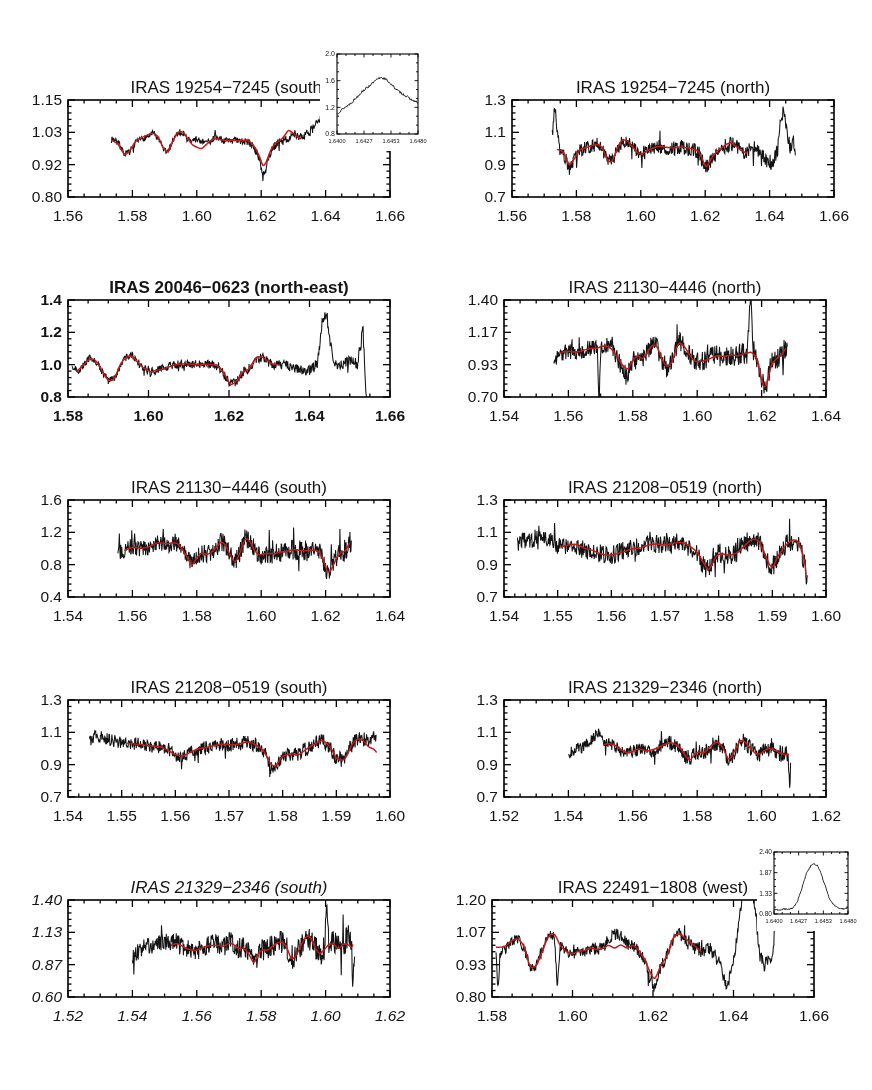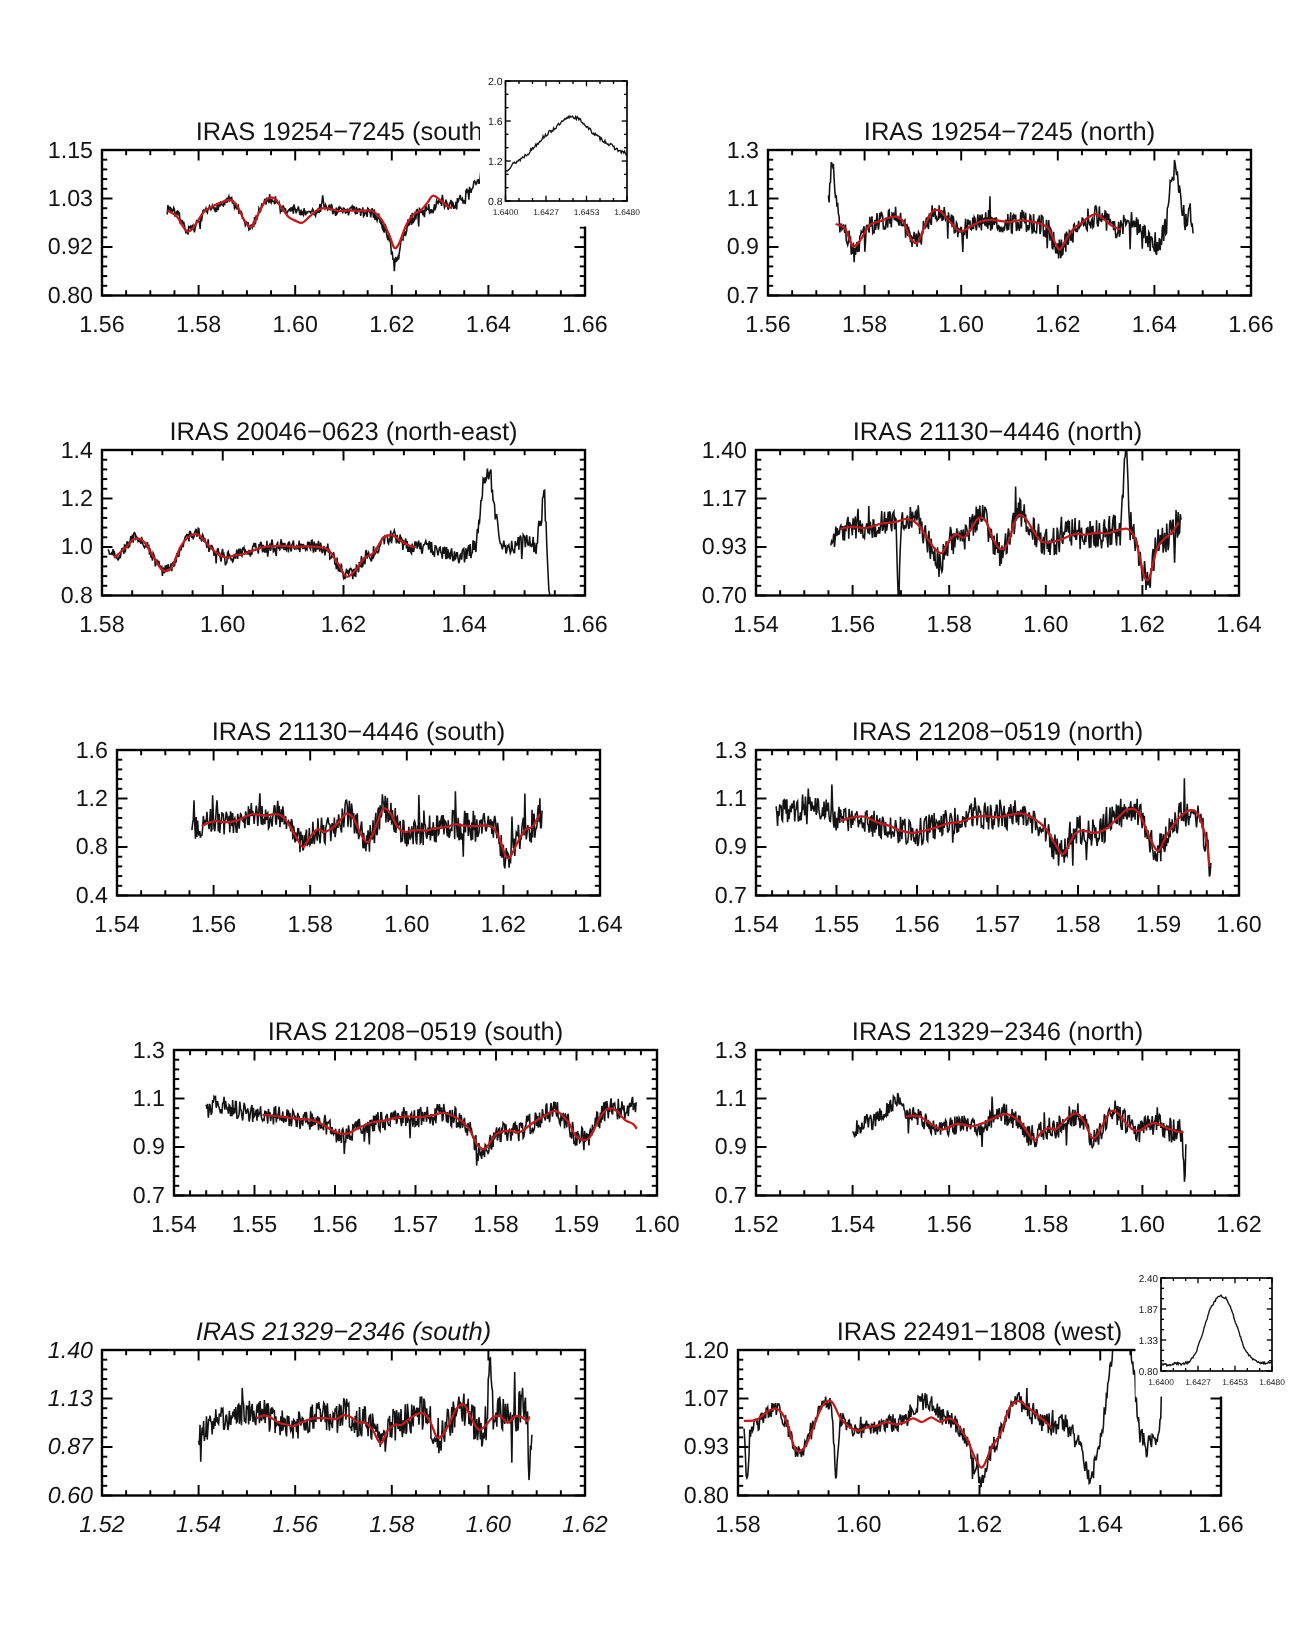--- a/index.html
+++ b/index.html
@@ -277,7 +277,7 @@
       </svg>
   </div>
 
-  <div class="panel" style="left: 0px; top: 240px;">
+  <div class="panel" style="left: 0px; top: 240px; font-weight: bold;">
     <svg width="436" height="200" viewBox="0 0 436 200">
         <text x="229" y="53" font-size="17" text-anchor="middle">IRAS 20046−0623 (north-east)</text>
         <defs>

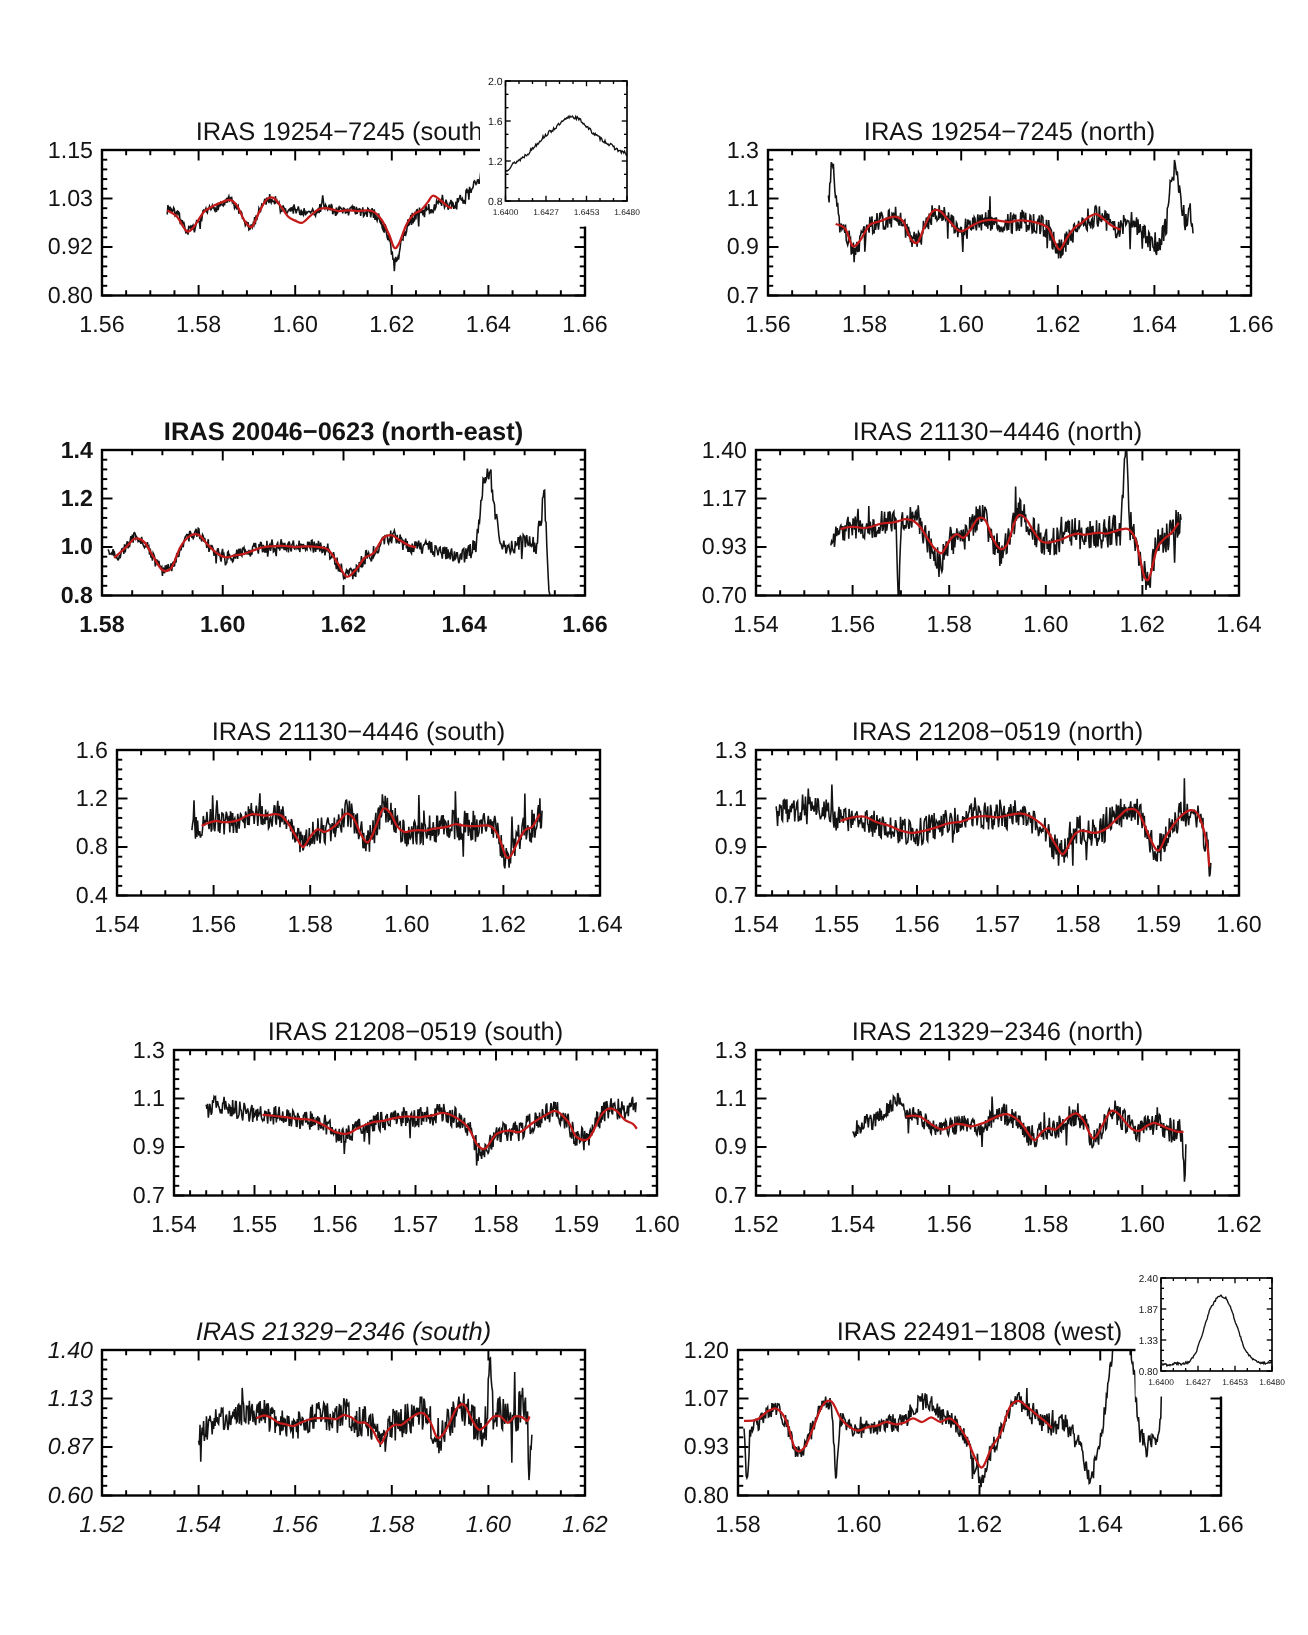--- a/index.html
+++ b/index.html
@@ -472,7 +472,7 @@
       </svg>
   </div>
 
-  <div class="panel" style="left: 0px; top: 440px; margin-left: 10px;">
+  <div class="panel" style="left: 0px; top: 440px;">
     <svg width="436" height="200" viewBox="0 0 436 200">
         <text x="229" y="53" font-size="17" text-anchor="middle">IRAS 21130−4446 (south)</text>
         <defs>

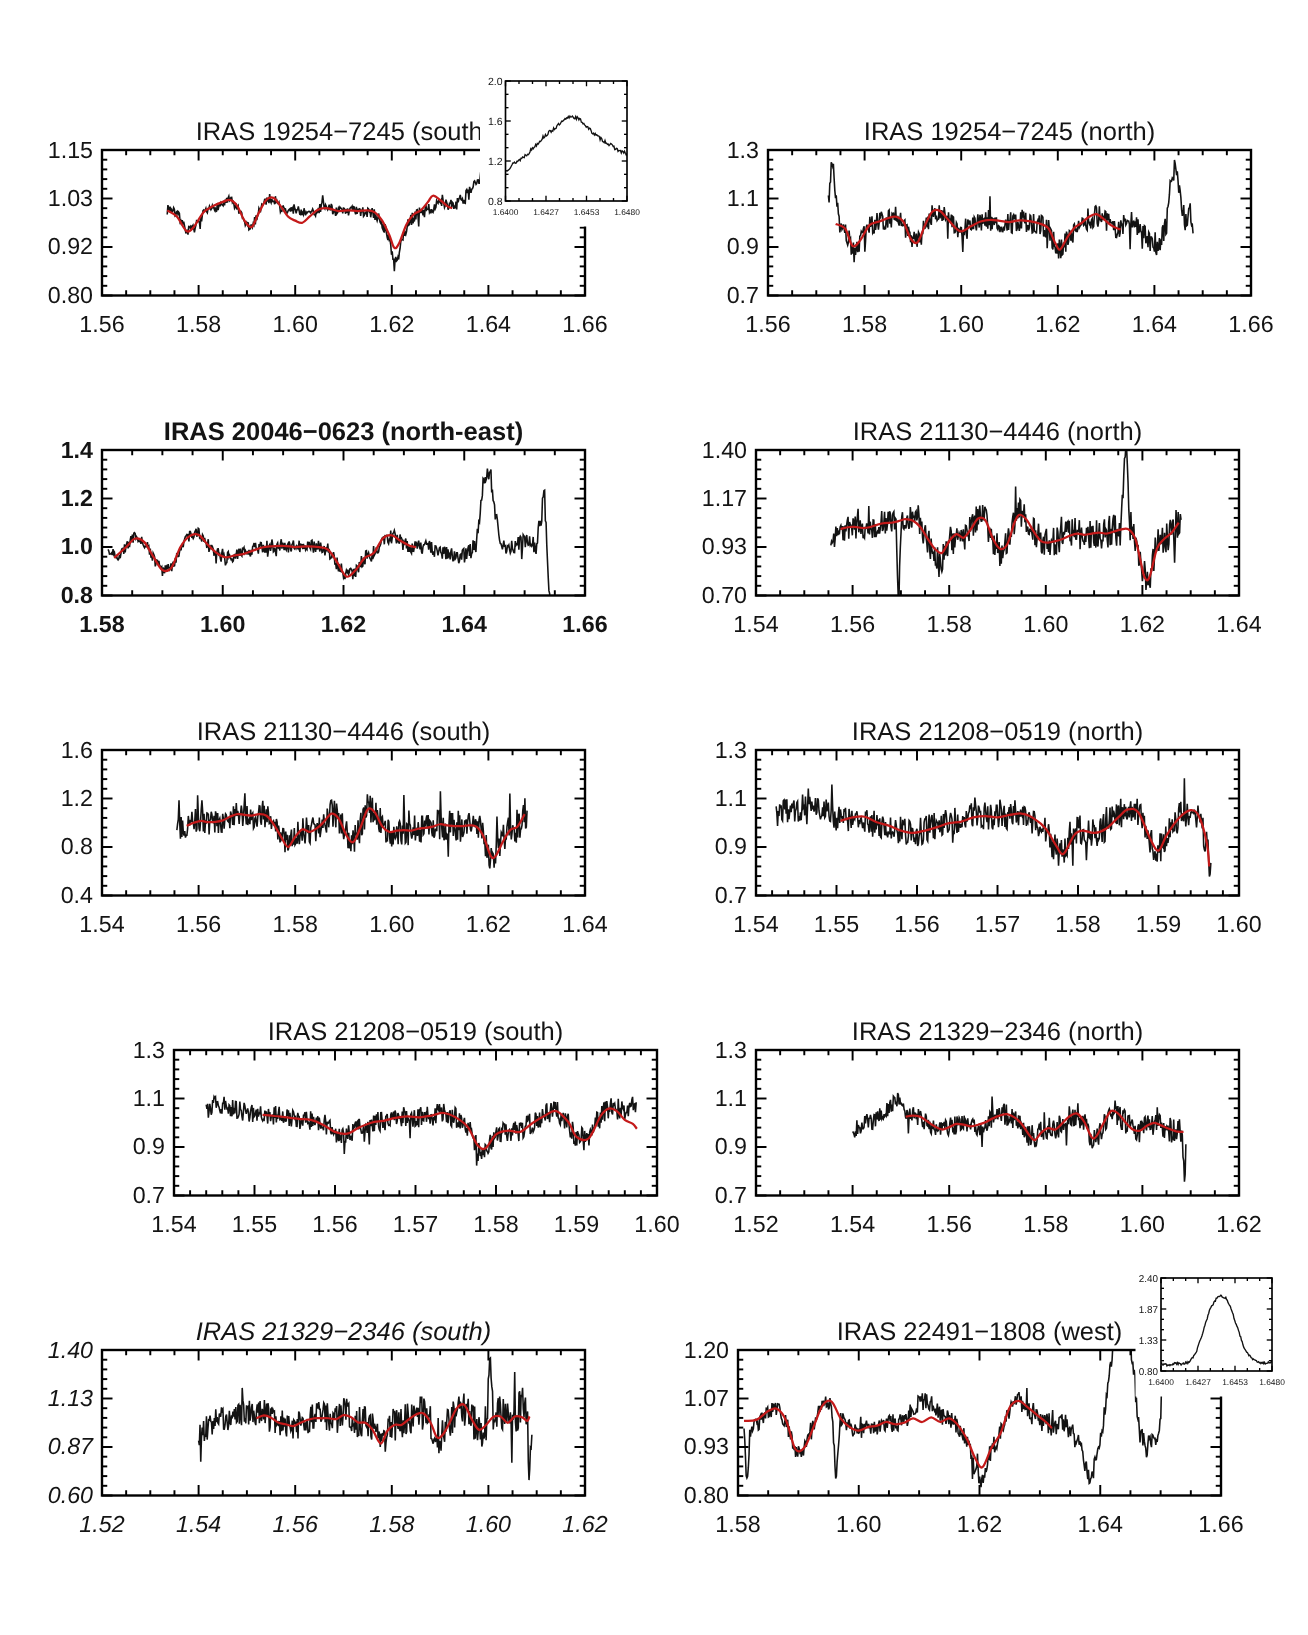--- a/index.html
+++ b/index.html
@@ -697,7 +697,7 @@
       </svg>
   </div>
 
-  <div class="panel" style="left: 0px; top: 640px; margin-left: 48px;">
+  <div class="panel" style="left: 0px; top: 640px;">
     <svg width="436" height="200" viewBox="0 0 436 200">
         <text x="229" y="53" font-size="17" text-anchor="middle">IRAS 21208−0519 (south)</text>
         <defs>

